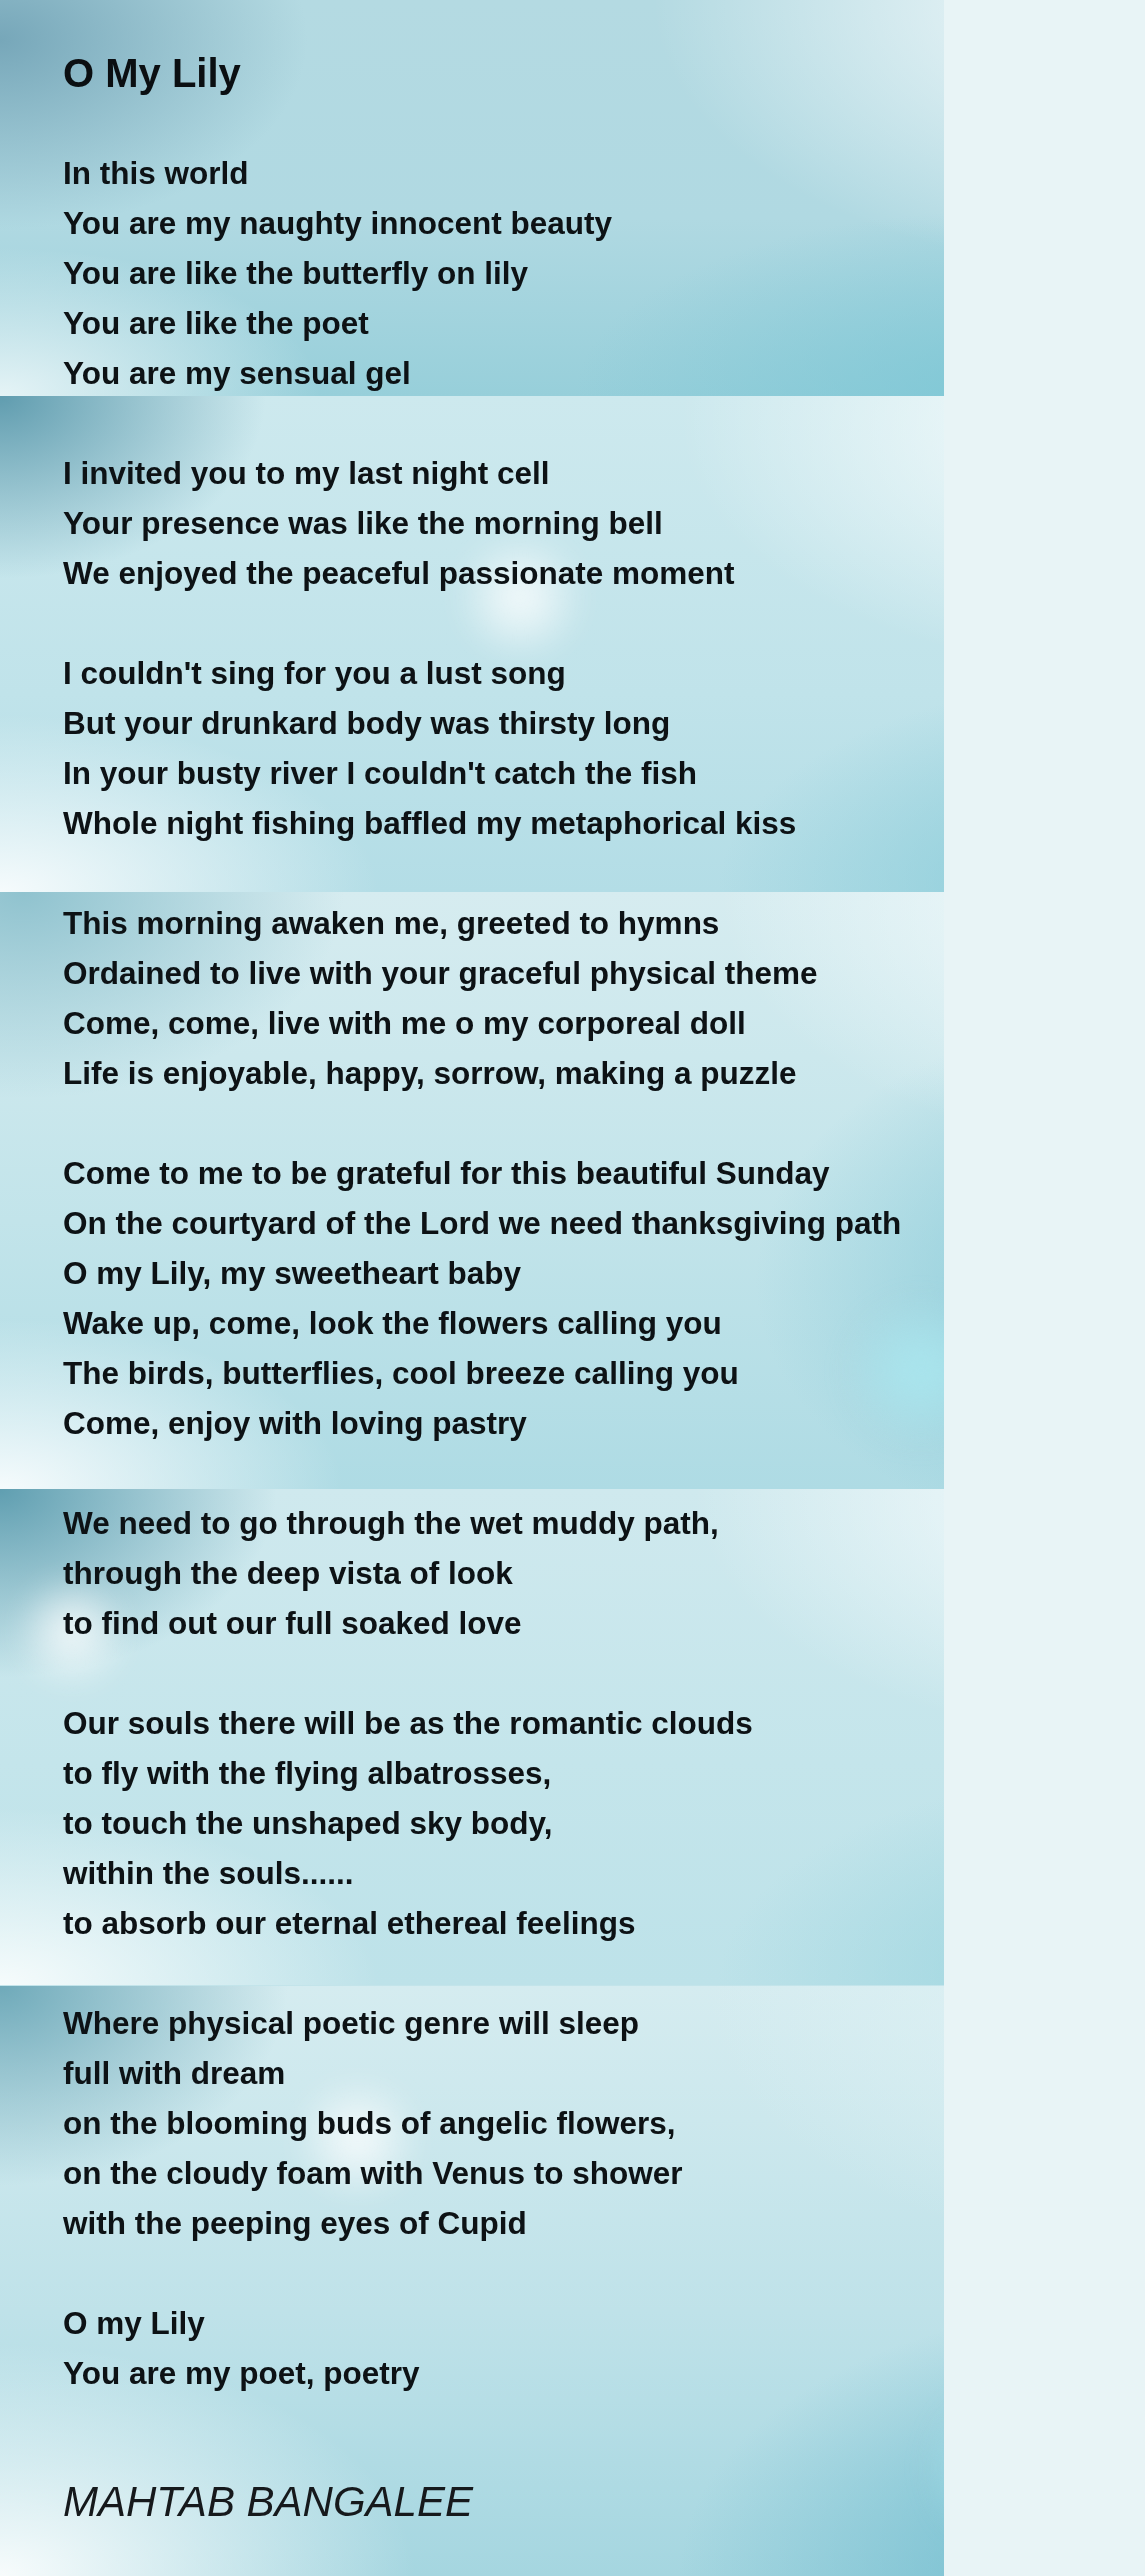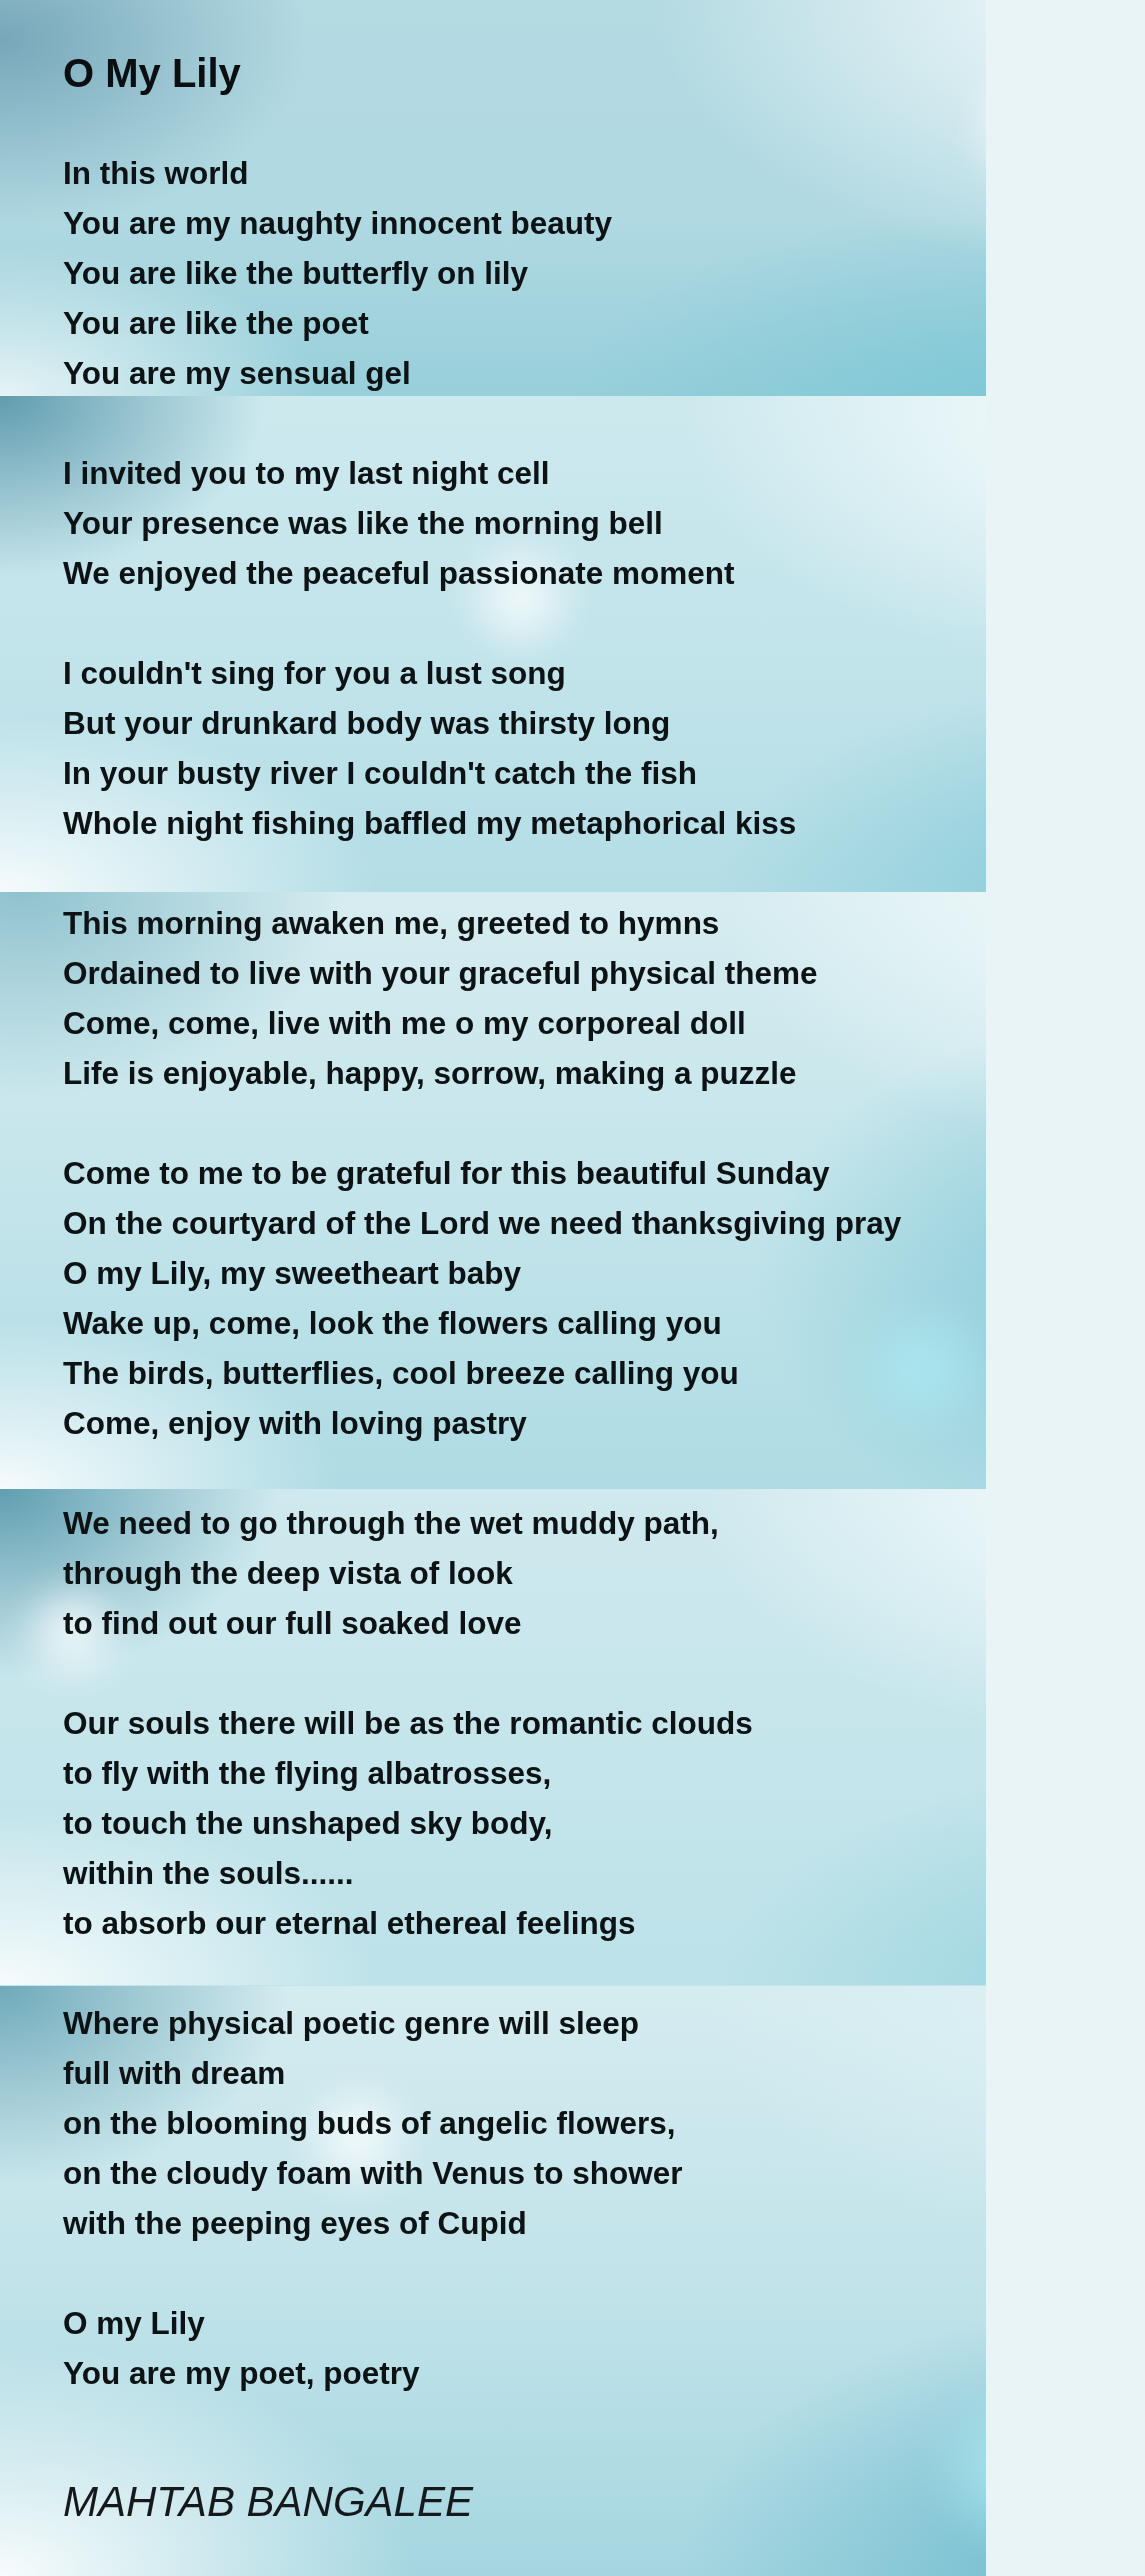--- a/index.html
+++ b/index.html
@@ -10,7 +10,6 @@
     overflow: hidden;
     font-family: "Liberation Sans", sans-serif;
     background: #c3e4ea;
-    padding-left: 42px;
   }
   .band { position: absolute; left: 0; width: 1146px; }
   .band-1 {

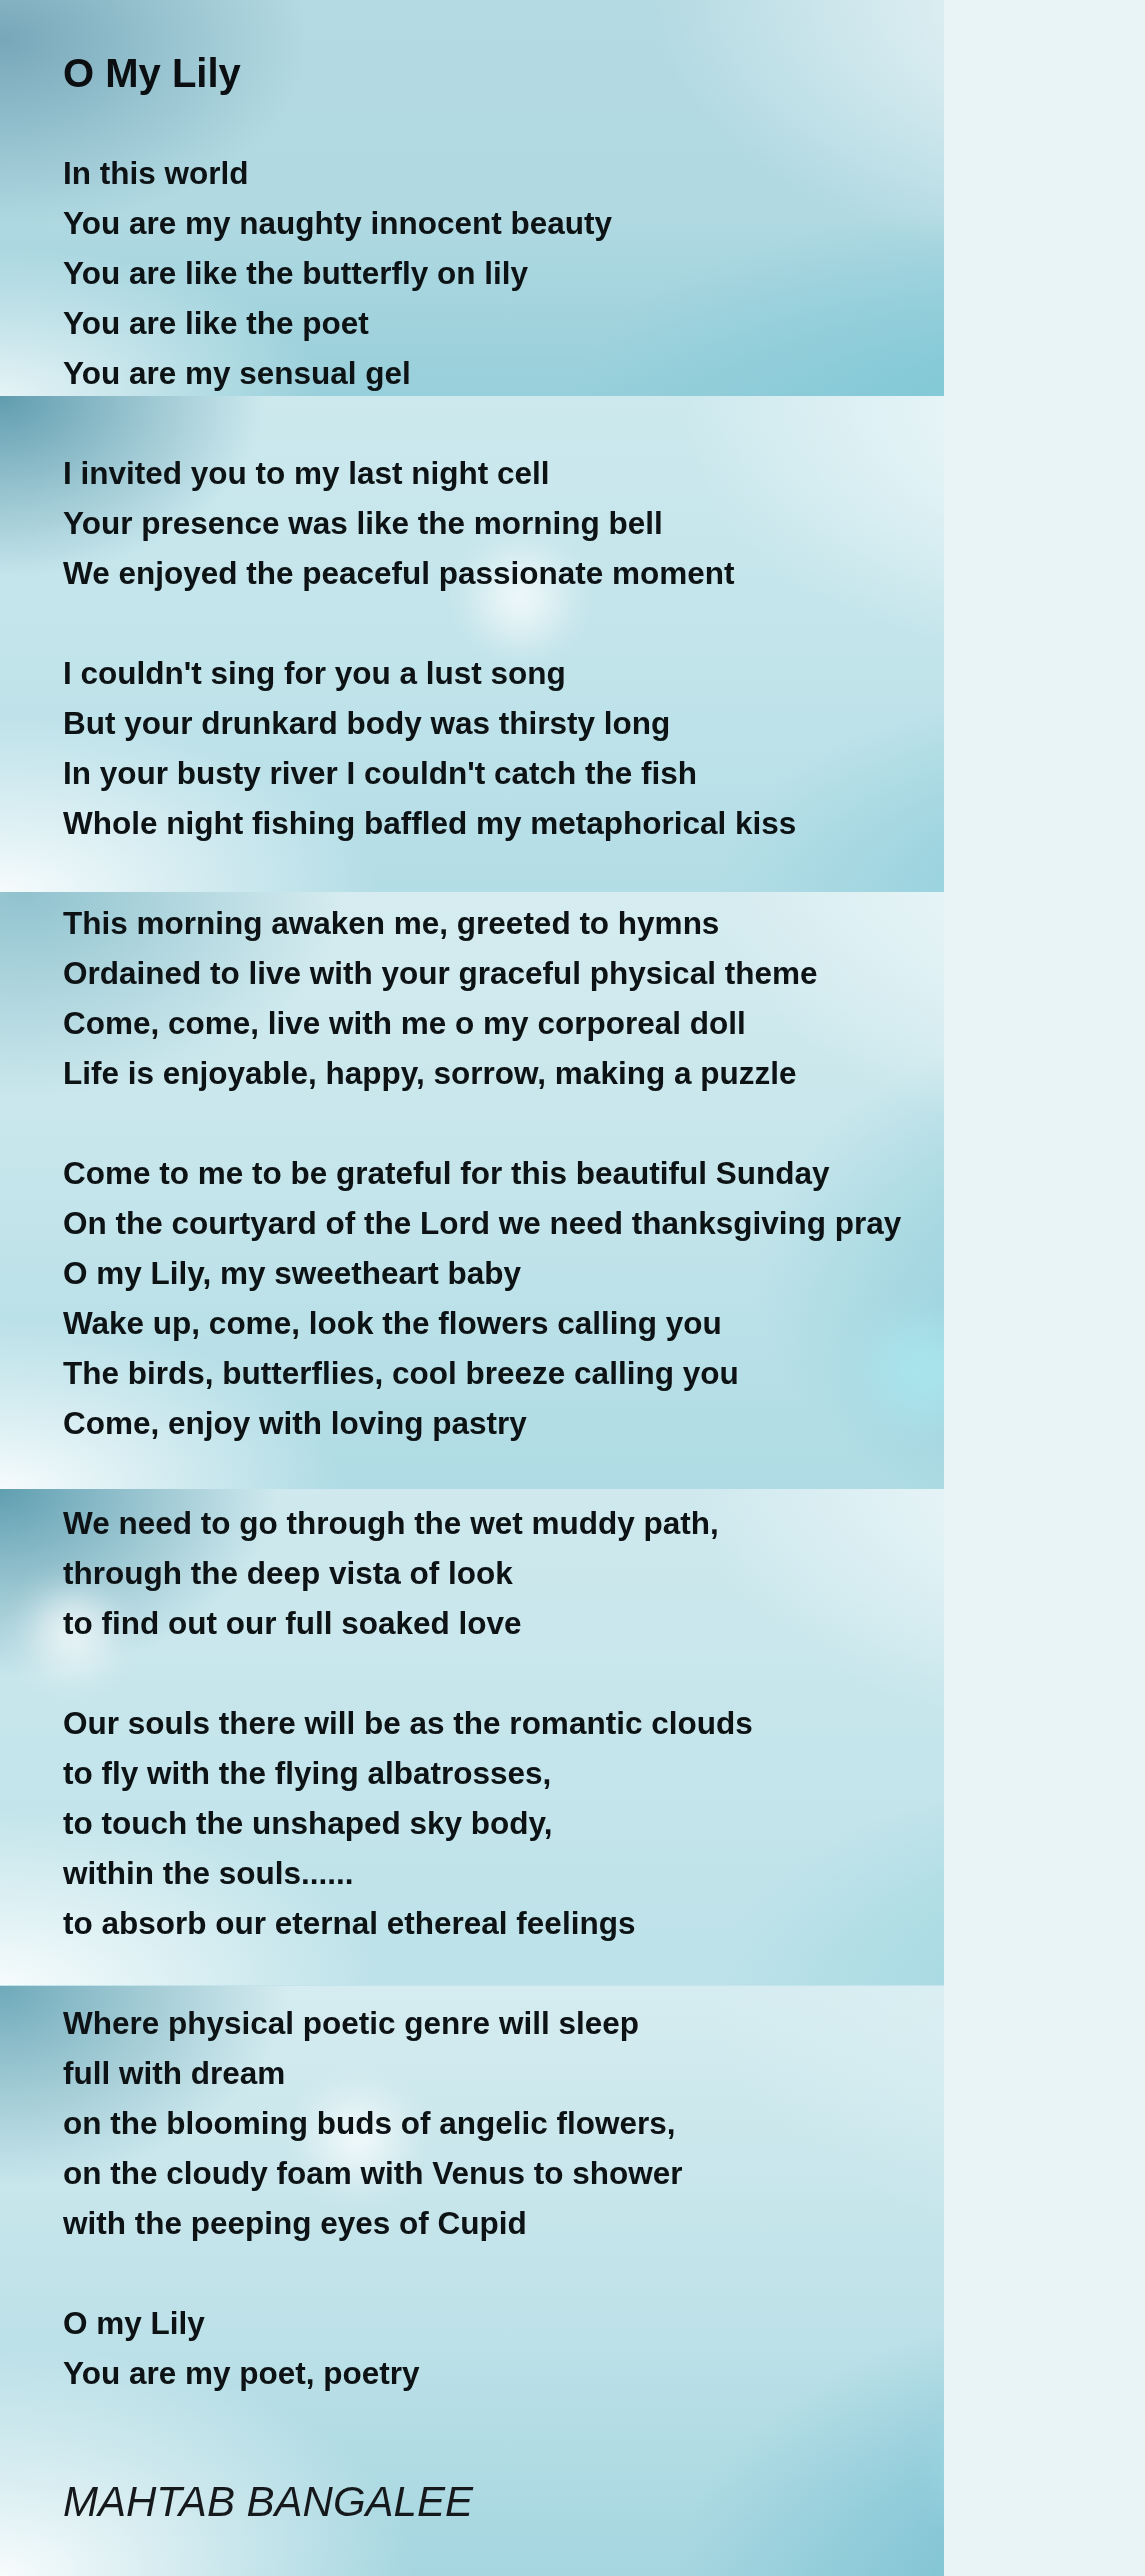--- a/index.html
+++ b/index.html
@@ -162,7 +162,7 @@
 
     <div class="stanza">
       <div class="line">Come to me to be grateful for this beautiful Sunday</div>
-      <div class="line">On the courtyard of the Lord we need thanksgiving pray</div>
+      <div class="line">On the courtyard of the Lord we need thanksgiving path</div>
       <div class="line">O my Lily, my sweetheart baby</div>
       <div class="line">Wake up, come, look the flowers calling you</div>
       <div class="line">The birds, butterflies, cool breeze calling you</div>

